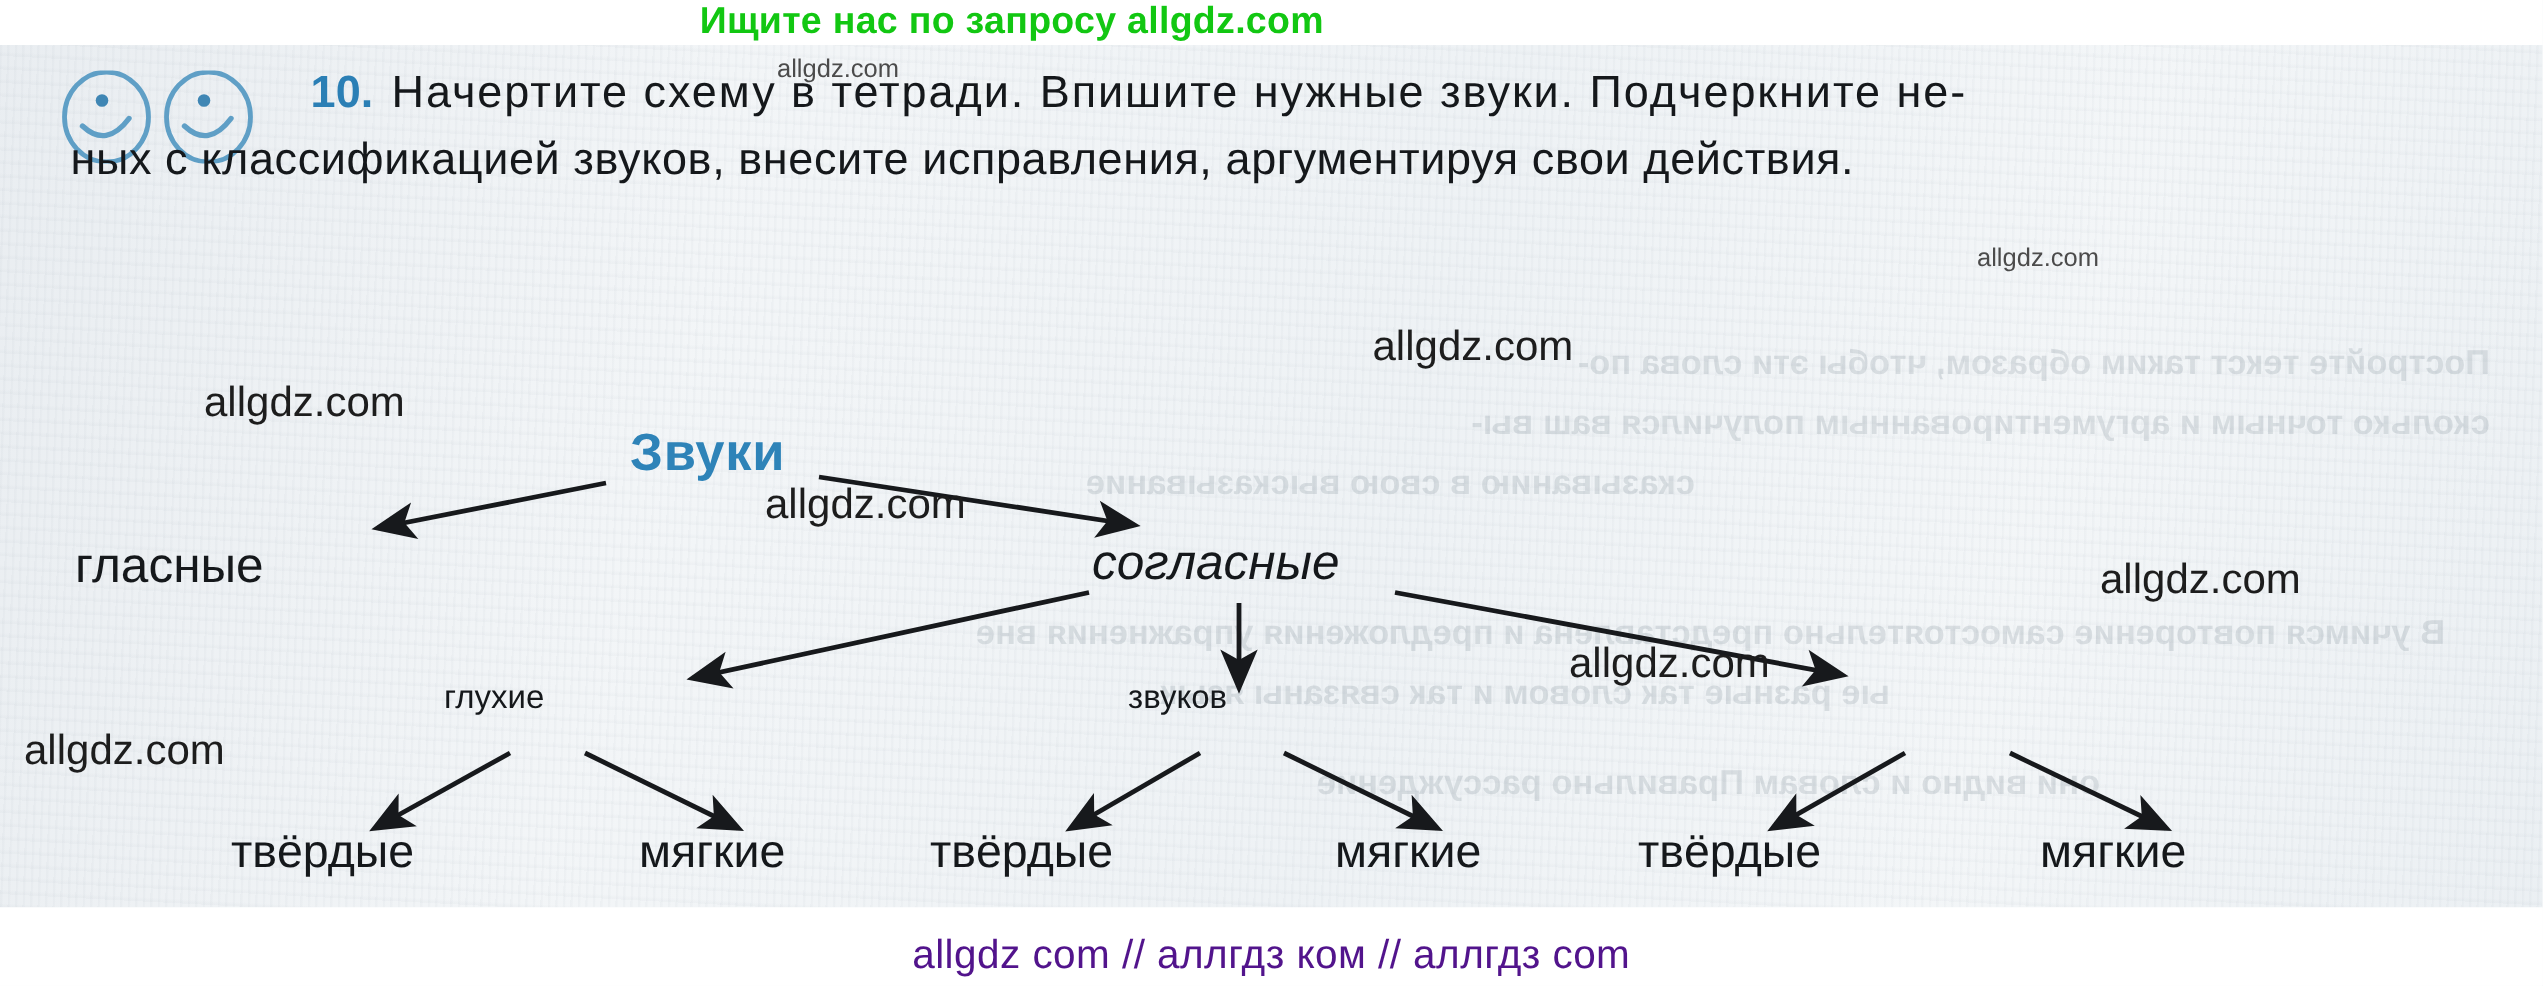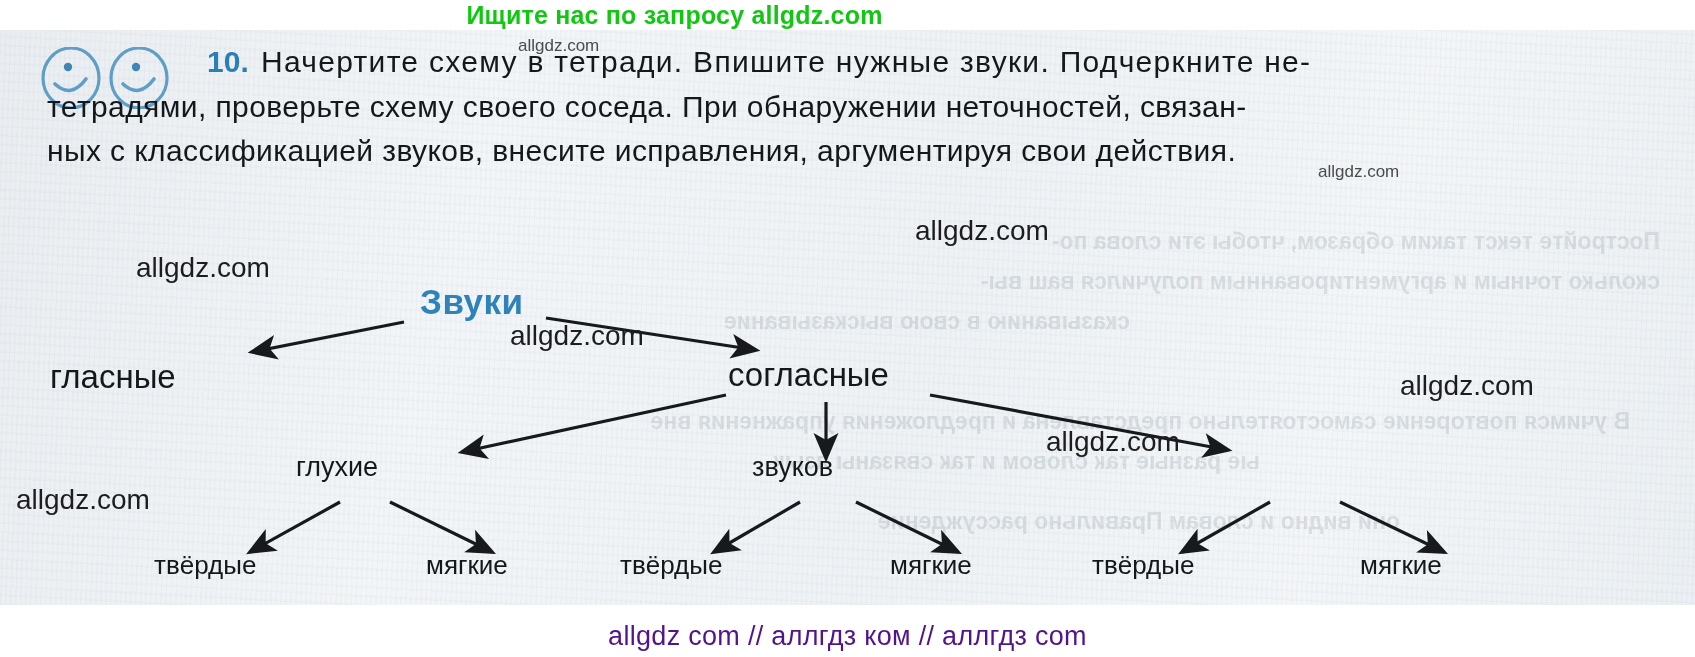--- a/index.html
+++ b/index.html
@@ -22,7 +22,7 @@
     width: 1349px;
     height: 30px;
     display: flex;
-    align-items: center;
+    align-items: flex-start;
     justify-content: center;
     background: #ffffff;
     z-index: 40;

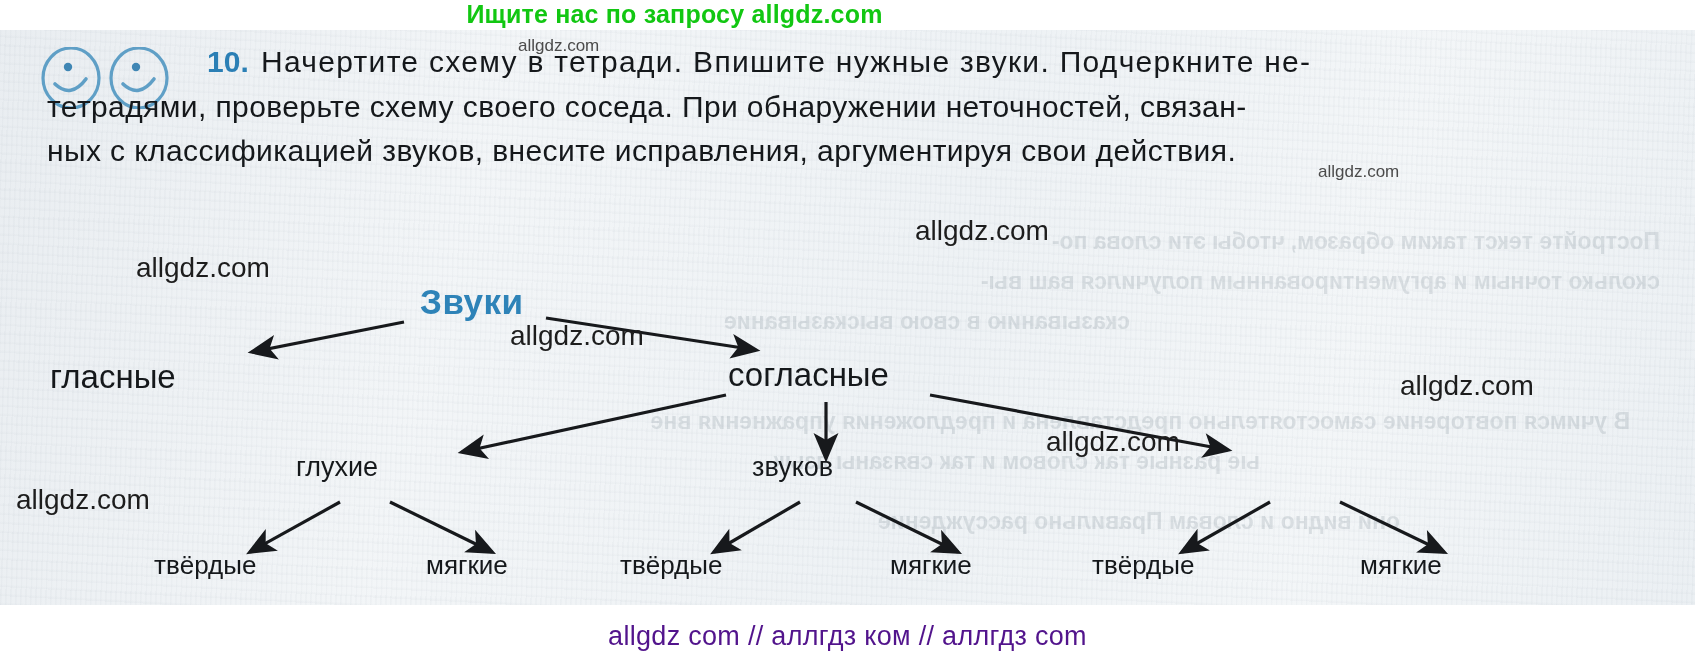--- a/index.html
+++ b/index.html
@@ -204,7 +204,6 @@
       <div class="ex-line l1">
         <span id="task-number">10.</span><span class="spaced-wide">Начертите схему в тетради. Впишите нужные звуки. Подчеркните не-</span>
       </div>
-      <div class="ex-line l3 spaced-mid">тетрадями, проверьте схему своего соседа. При обнаружении неточностей, связан-</div>
       <div class="ex-line l4 spaced-mid">ных с классификацией звуков, внесите исправления, аргументируя свои действия.</div>
     </div>
   </div>

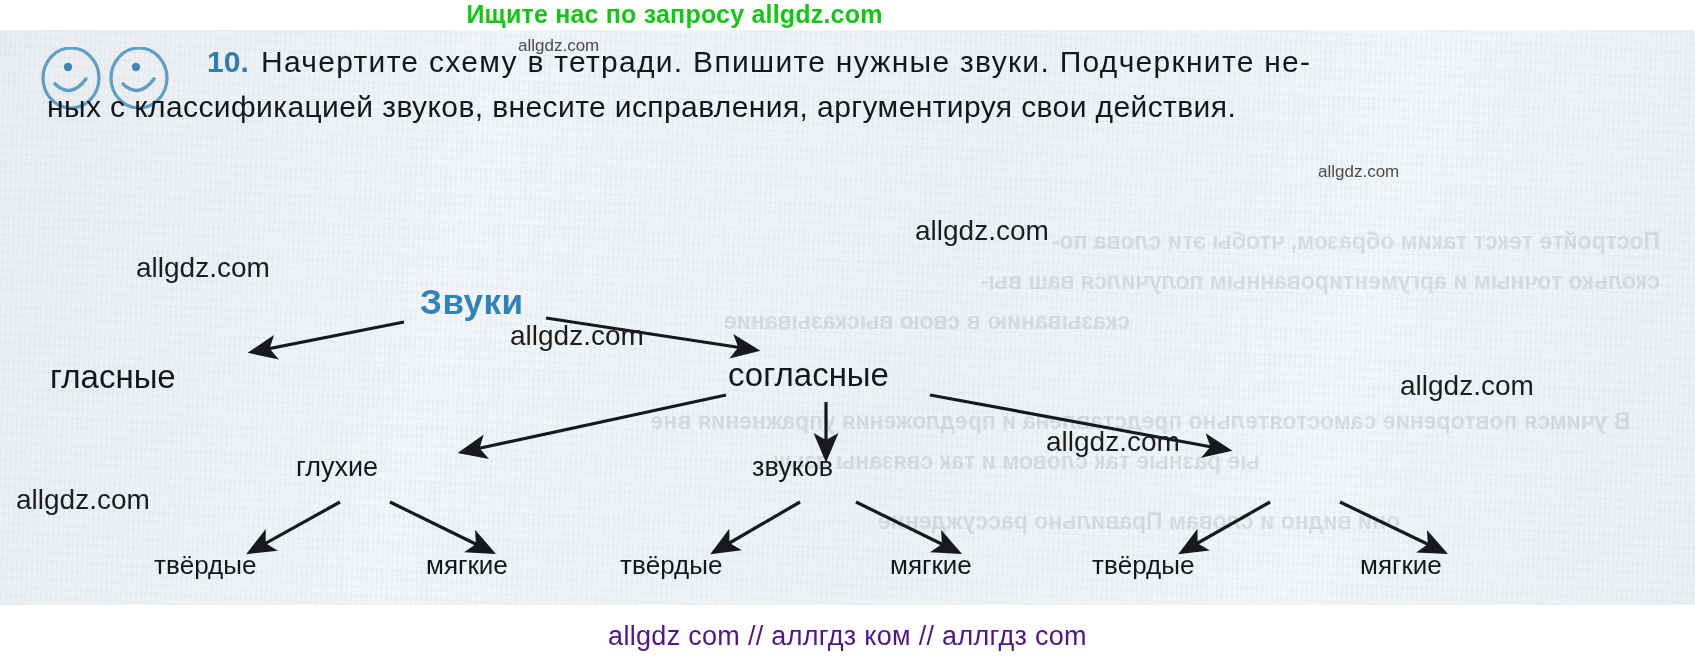--- a/index.html
+++ b/index.html
@@ -240,7 +240,7 @@
     <div class="node root" style="left:420px; top:52px;">Звуки</div>
 
     <div class="node lvl2" style="left:50px;  top:128px;">гласные</div>
-    <div class="node lvl2" style="left:728px; top:126px;">согласные</div>
+    <div class="node lvl2" style="left:728px; top:126px;font-style:italic;">согласные</div>
 
     <div class="node lvl3" style="left:296px;  top:222px;">глухие</div>
     <div class="node lvl3" style="left:752px;  top:222px;">звуков</div>

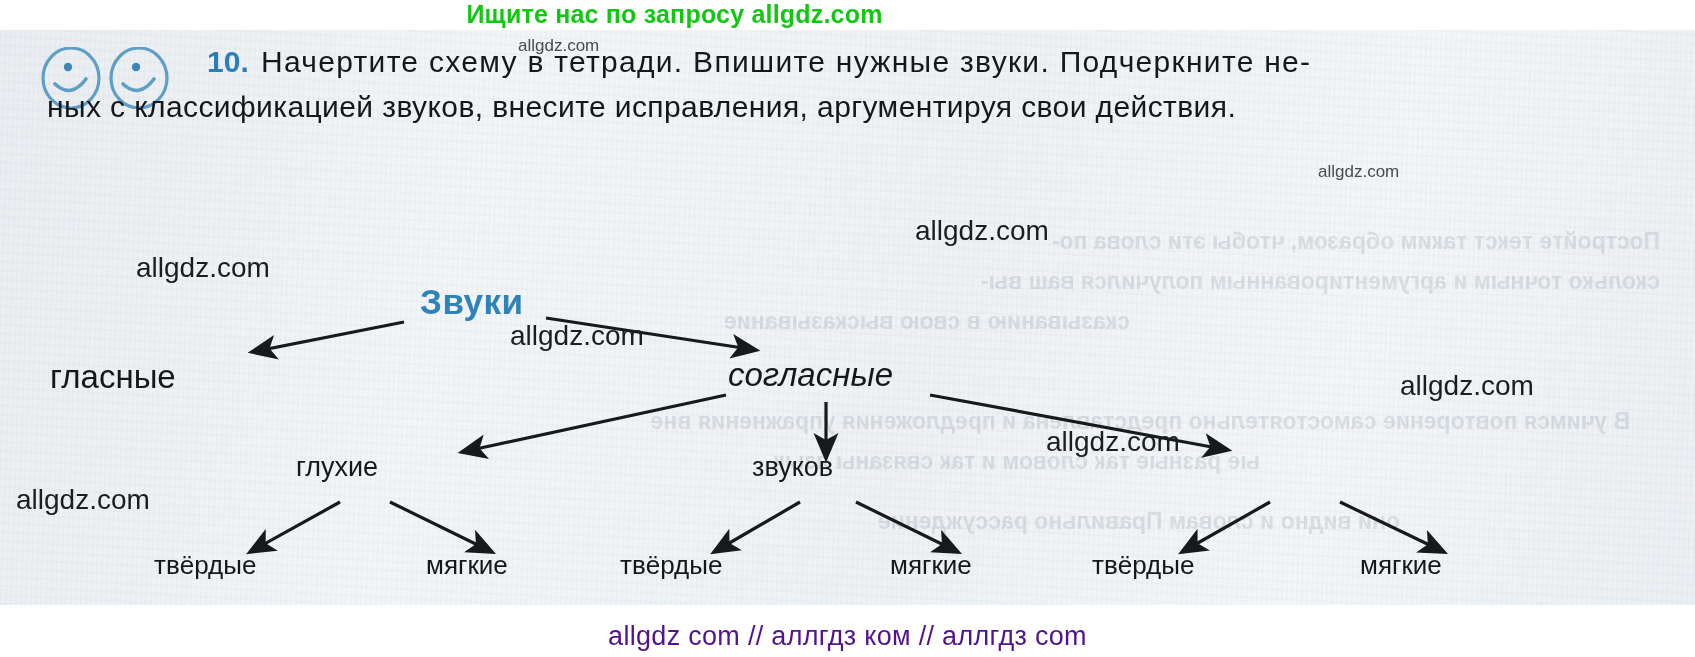--- a/index.html
+++ b/index.html
@@ -131,7 +131,7 @@
     letter-spacing: .5px;
   }
   .node.lvl2 { font-size: 33px; }
-  .node.lvl3 { font-size: 27px; }
+  .node.lvl3 { font-size: 22px; }
   .node.lvl4 { font-size: 26px; }
 
   

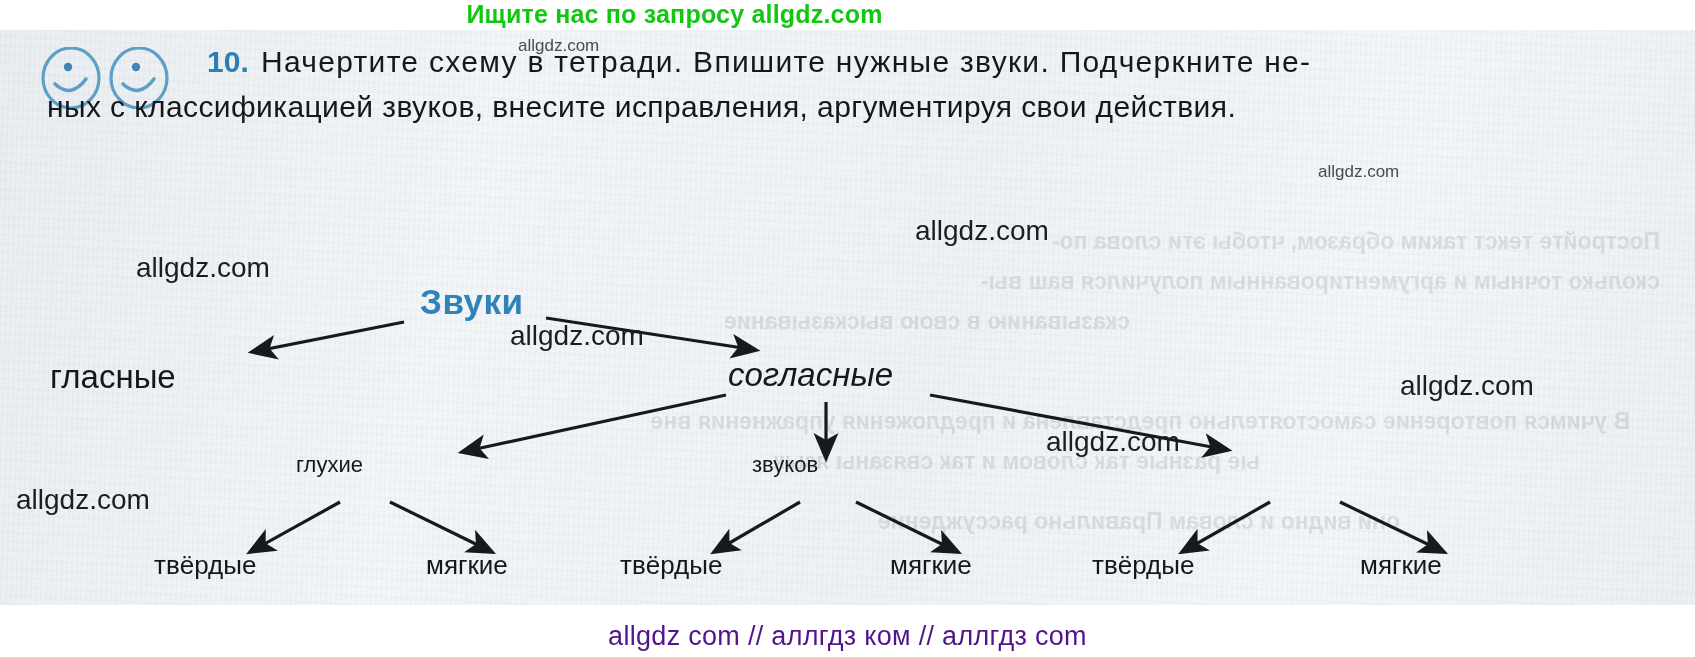--- a/index.html
+++ b/index.html
@@ -132,7 +132,7 @@
   }
   .node.lvl2 { font-size: 33px; }
   .node.lvl3 { font-size: 22px; }
-  .node.lvl4 { font-size: 26px; }
+  .node.lvl4 { font-size: 31px; }
 
   
   .watermark {

